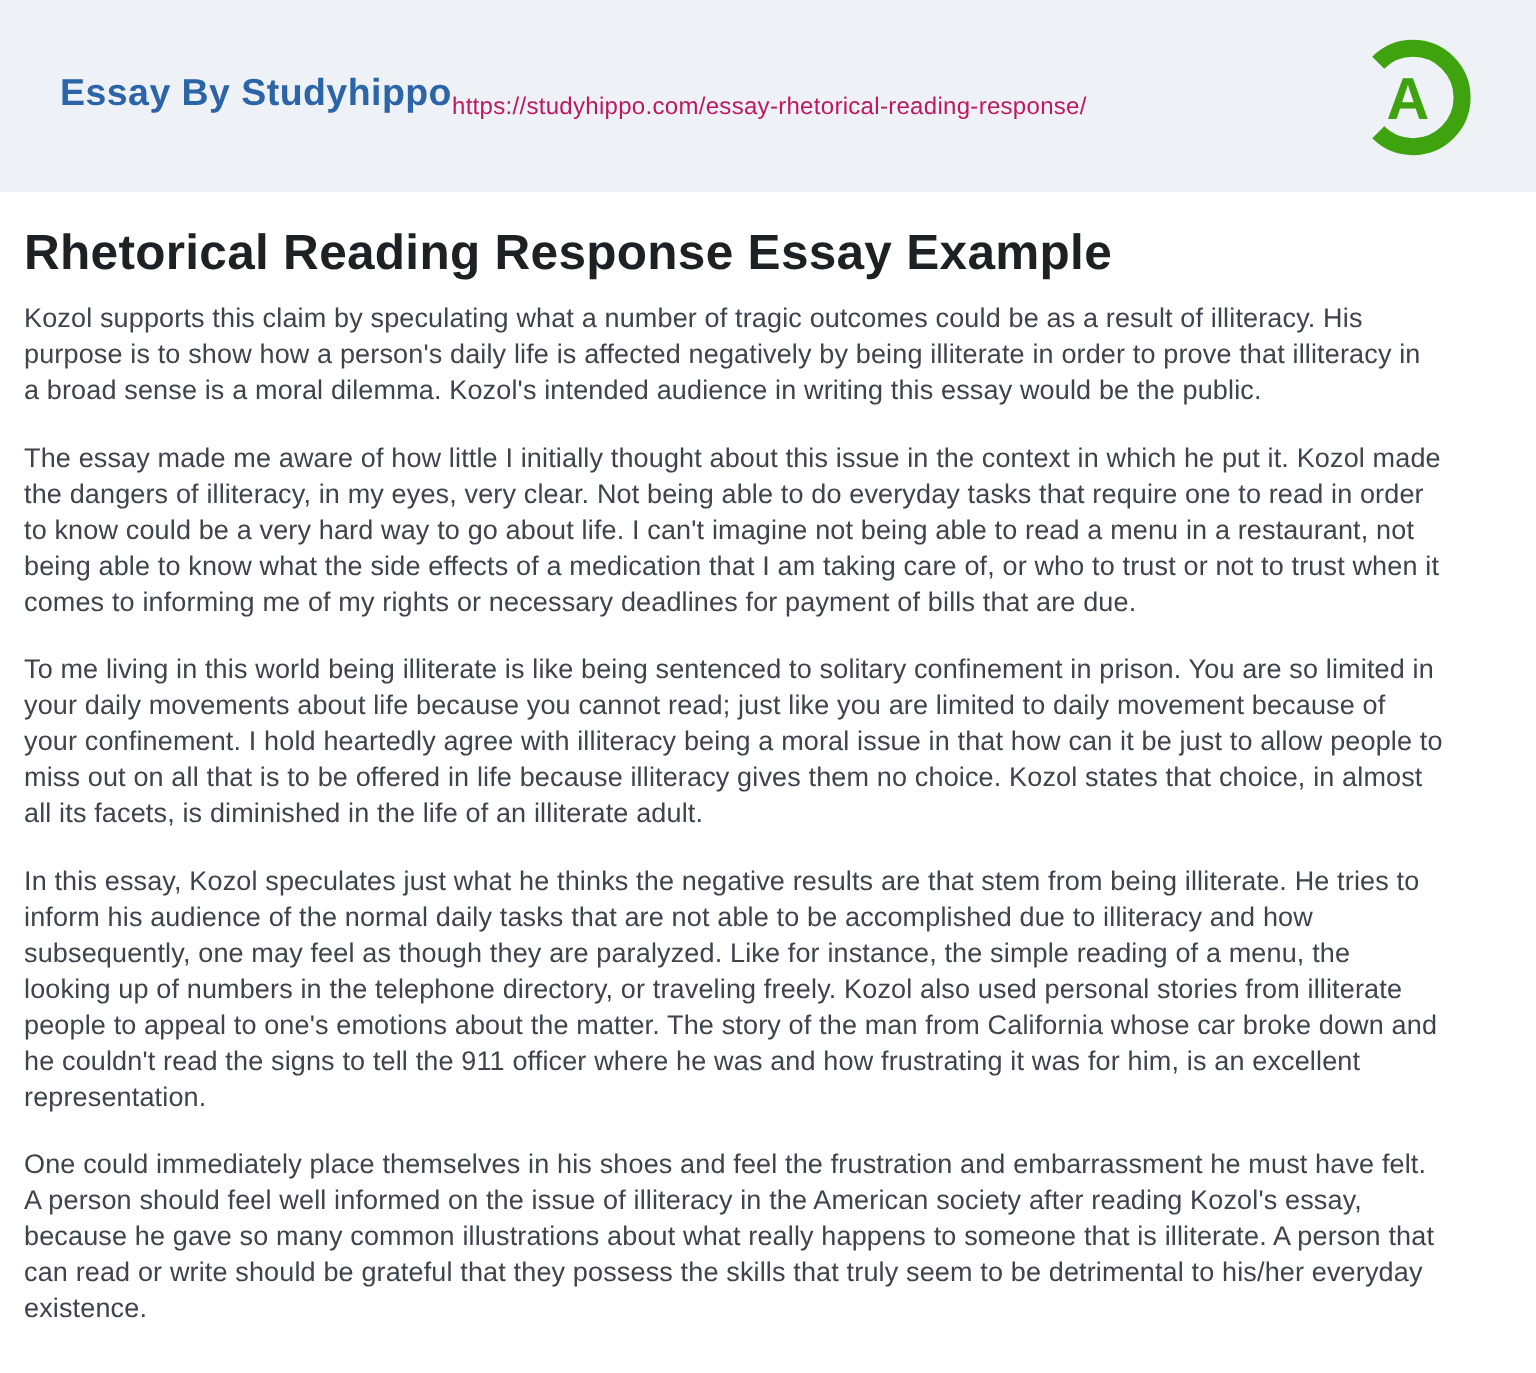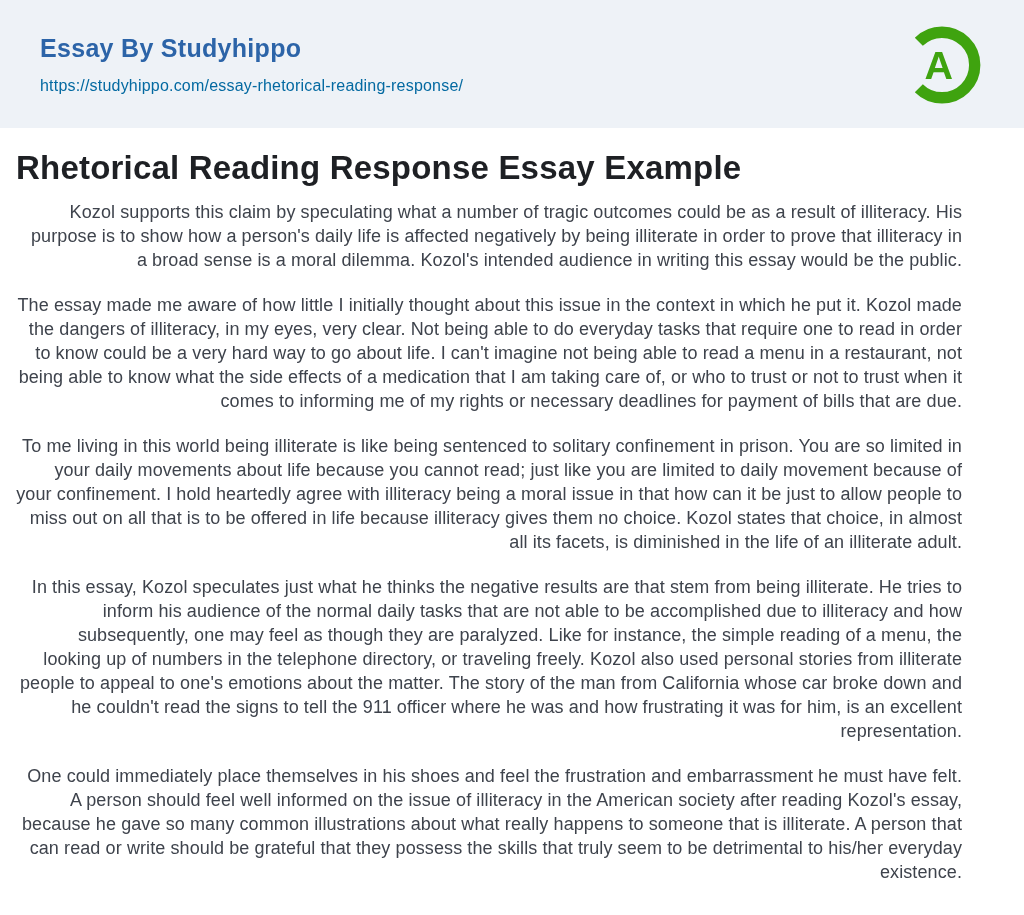--- a/index.html
+++ b/index.html
@@ -28,7 +28,7 @@
   }
   .header-text {
     display: flex;
-    flex-direction: column;
+    flex-direction: row;
     margin-top: 2px;
   }
   .brand-title {

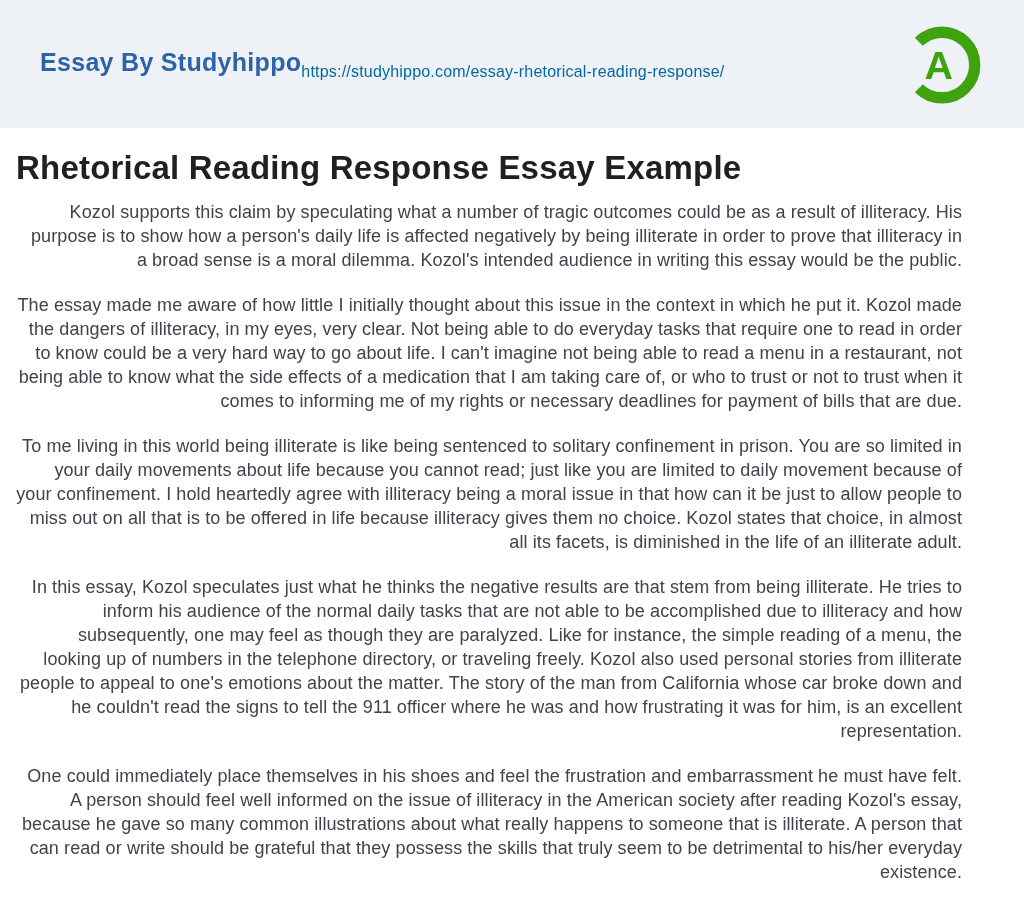--- a/index.html
+++ b/index.html
@@ -39,7 +39,7 @@
     line-height: 1.1;
   }
   .source-url {
-    color: #0369a1;
+    color: #be185d;
     font-size: 16px;
     font-weight: 400;
     text-decoration: none;

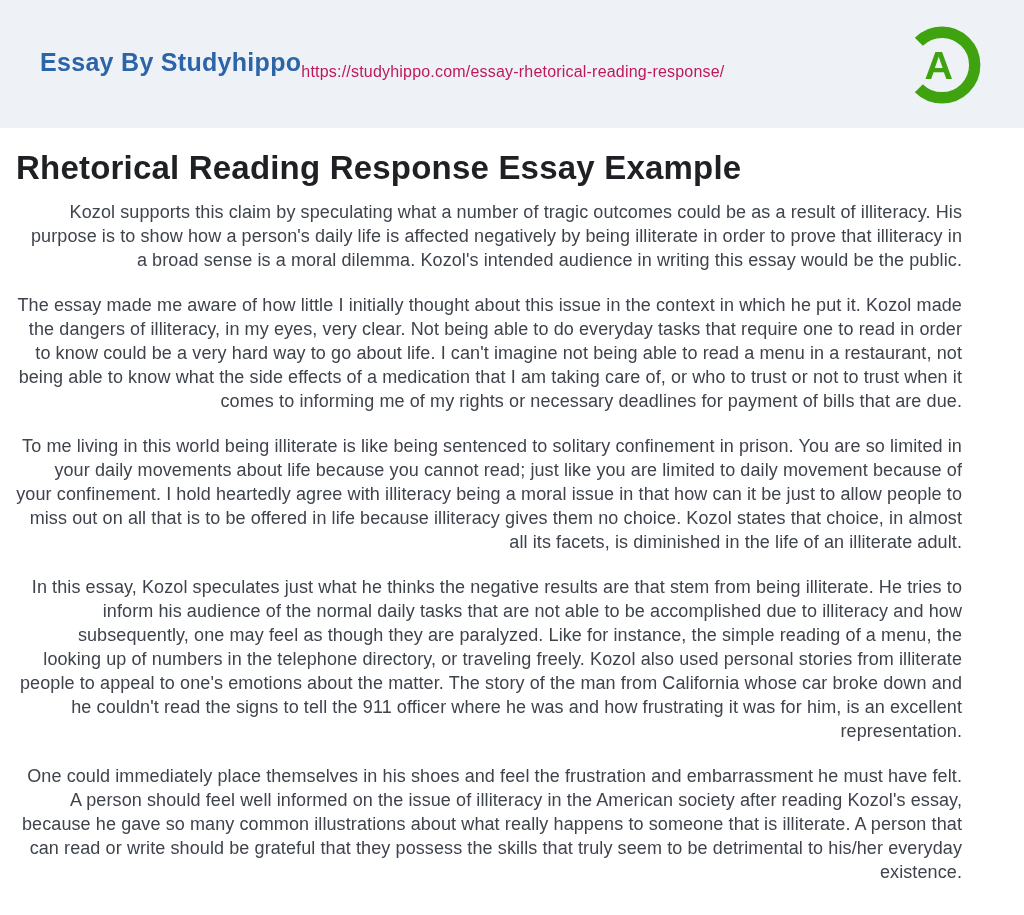--- a/index.html
+++ b/index.html
@@ -70,7 +70,6 @@
     line-height: 24px;
     color: #3e434c;
     letter-spacing: 0.1px;
-    text-align: right;
   }
 </style>
 </head>

